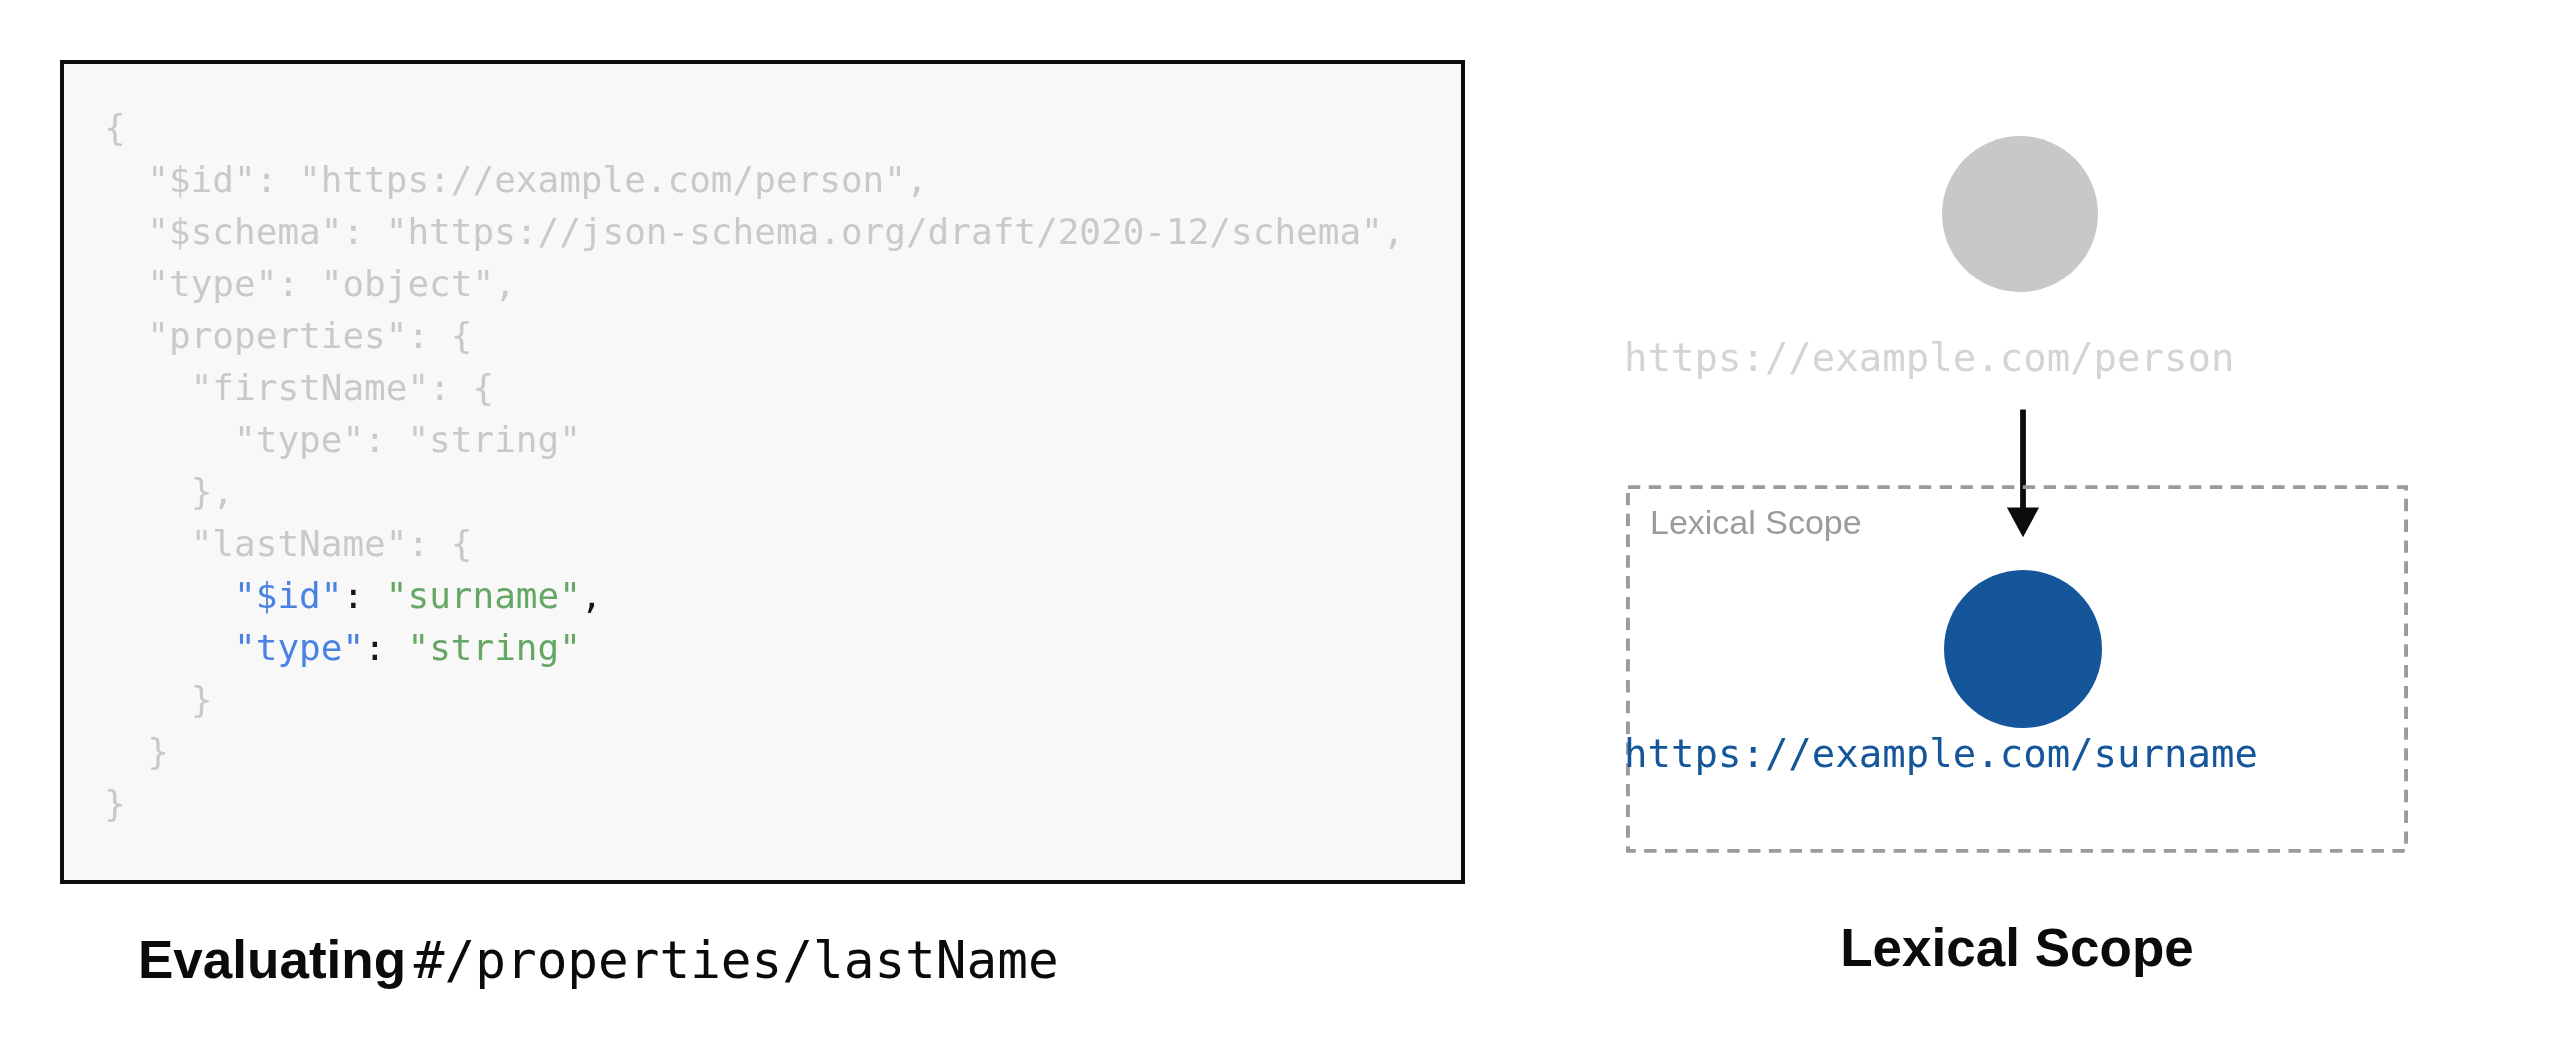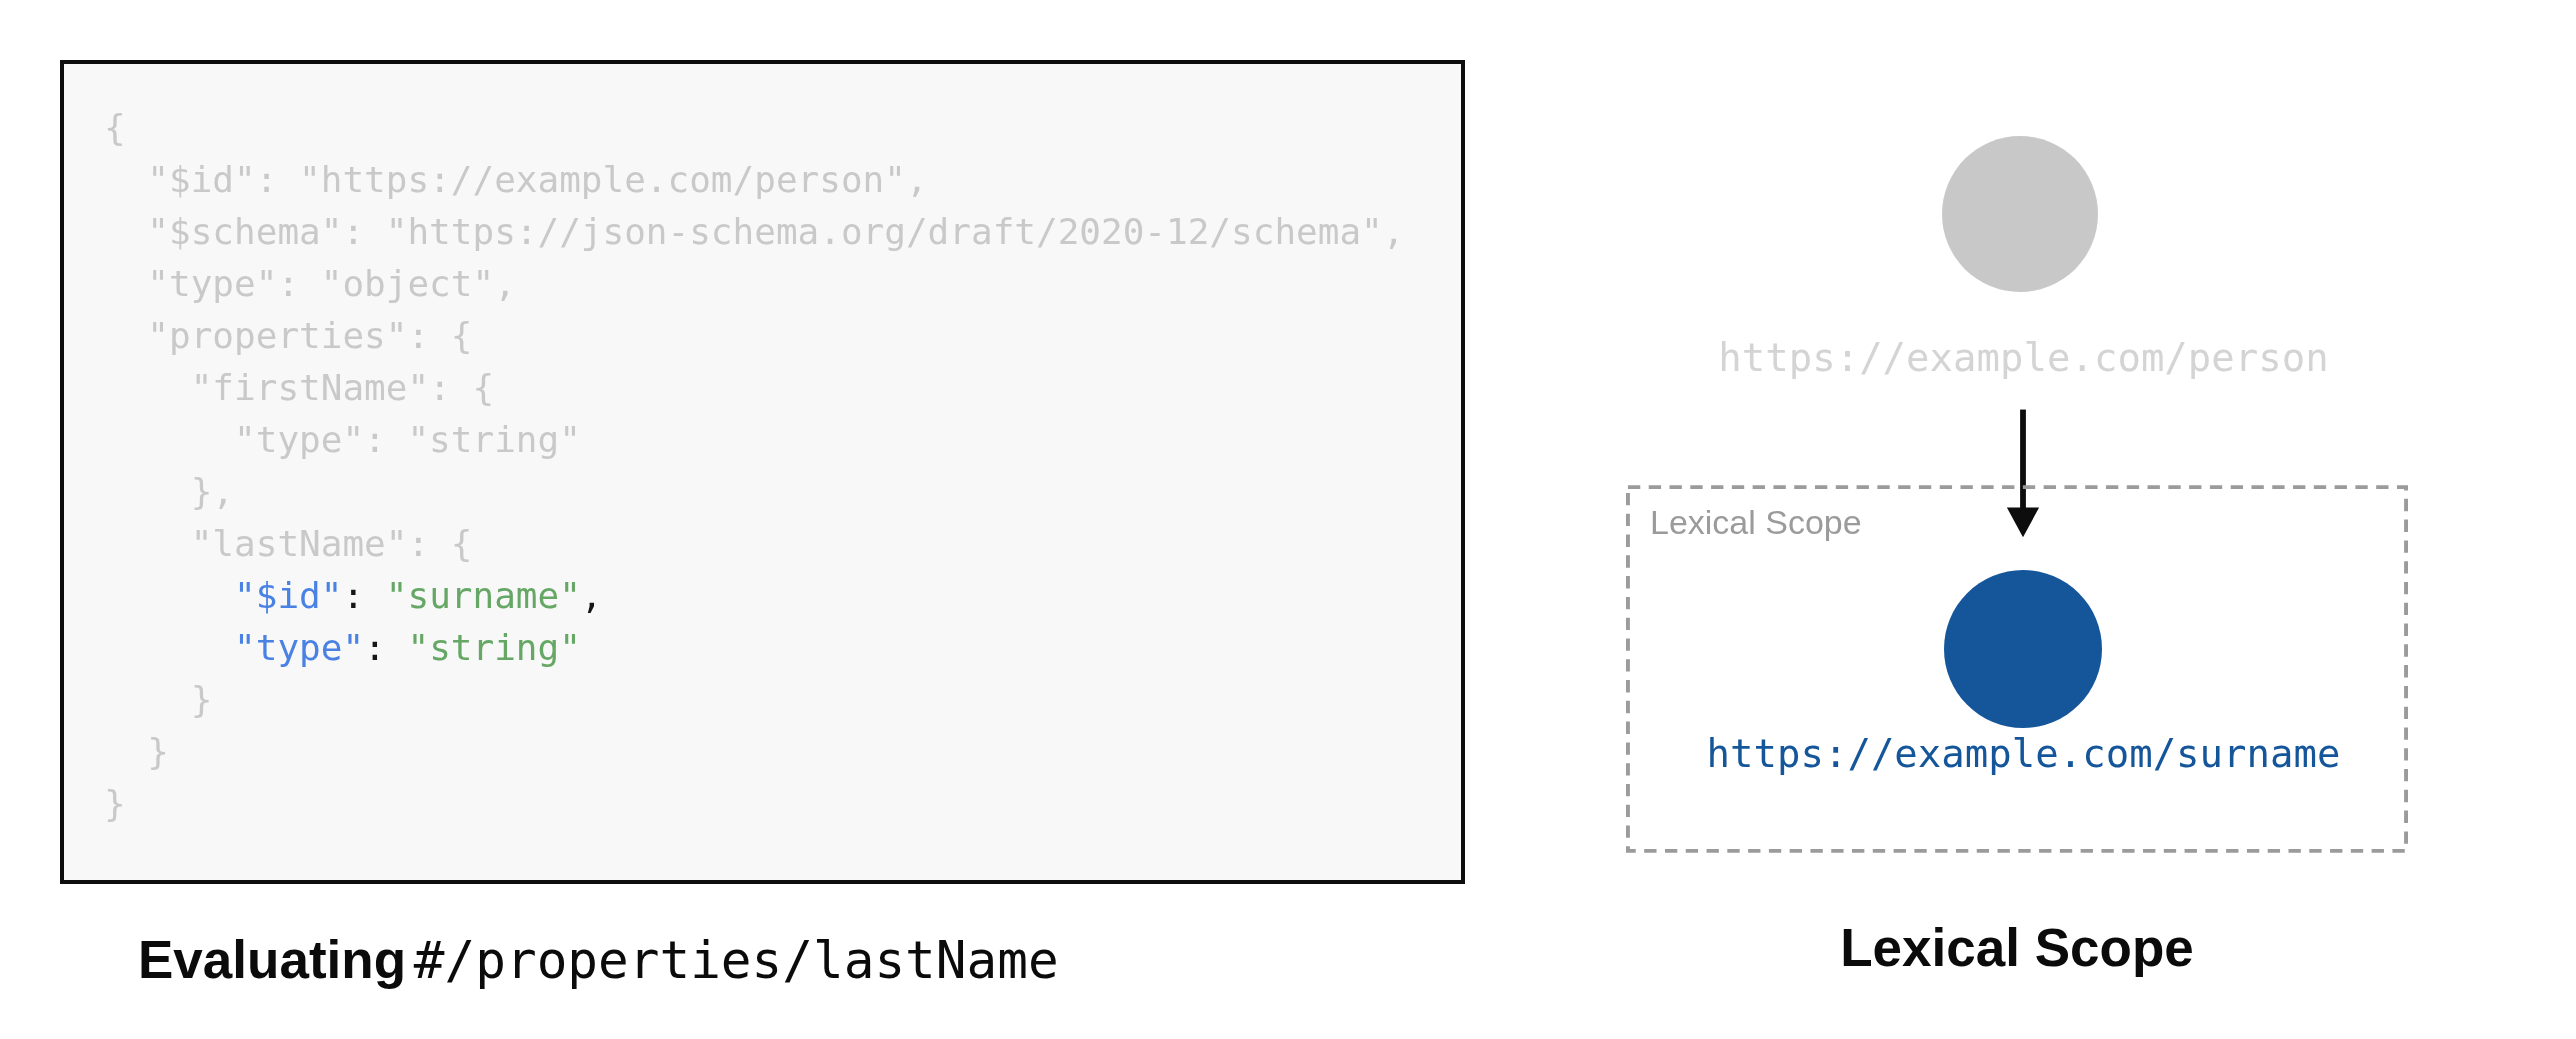--- a/index.html
+++ b/index.html
@@ -38,7 +38,7 @@
 
   .uri {
     position: absolute; left: 1624px; width: 799px;
-    text-align: center; white-space: nowrap;
+    white-space: nowrap;
     font-family: "DejaVu Sans Mono", monospace; font-size: 39px; line-height: 49px;
   }
   .uri-gray { top: 333px; color: var(--url-gray, #d4d4d4); }

